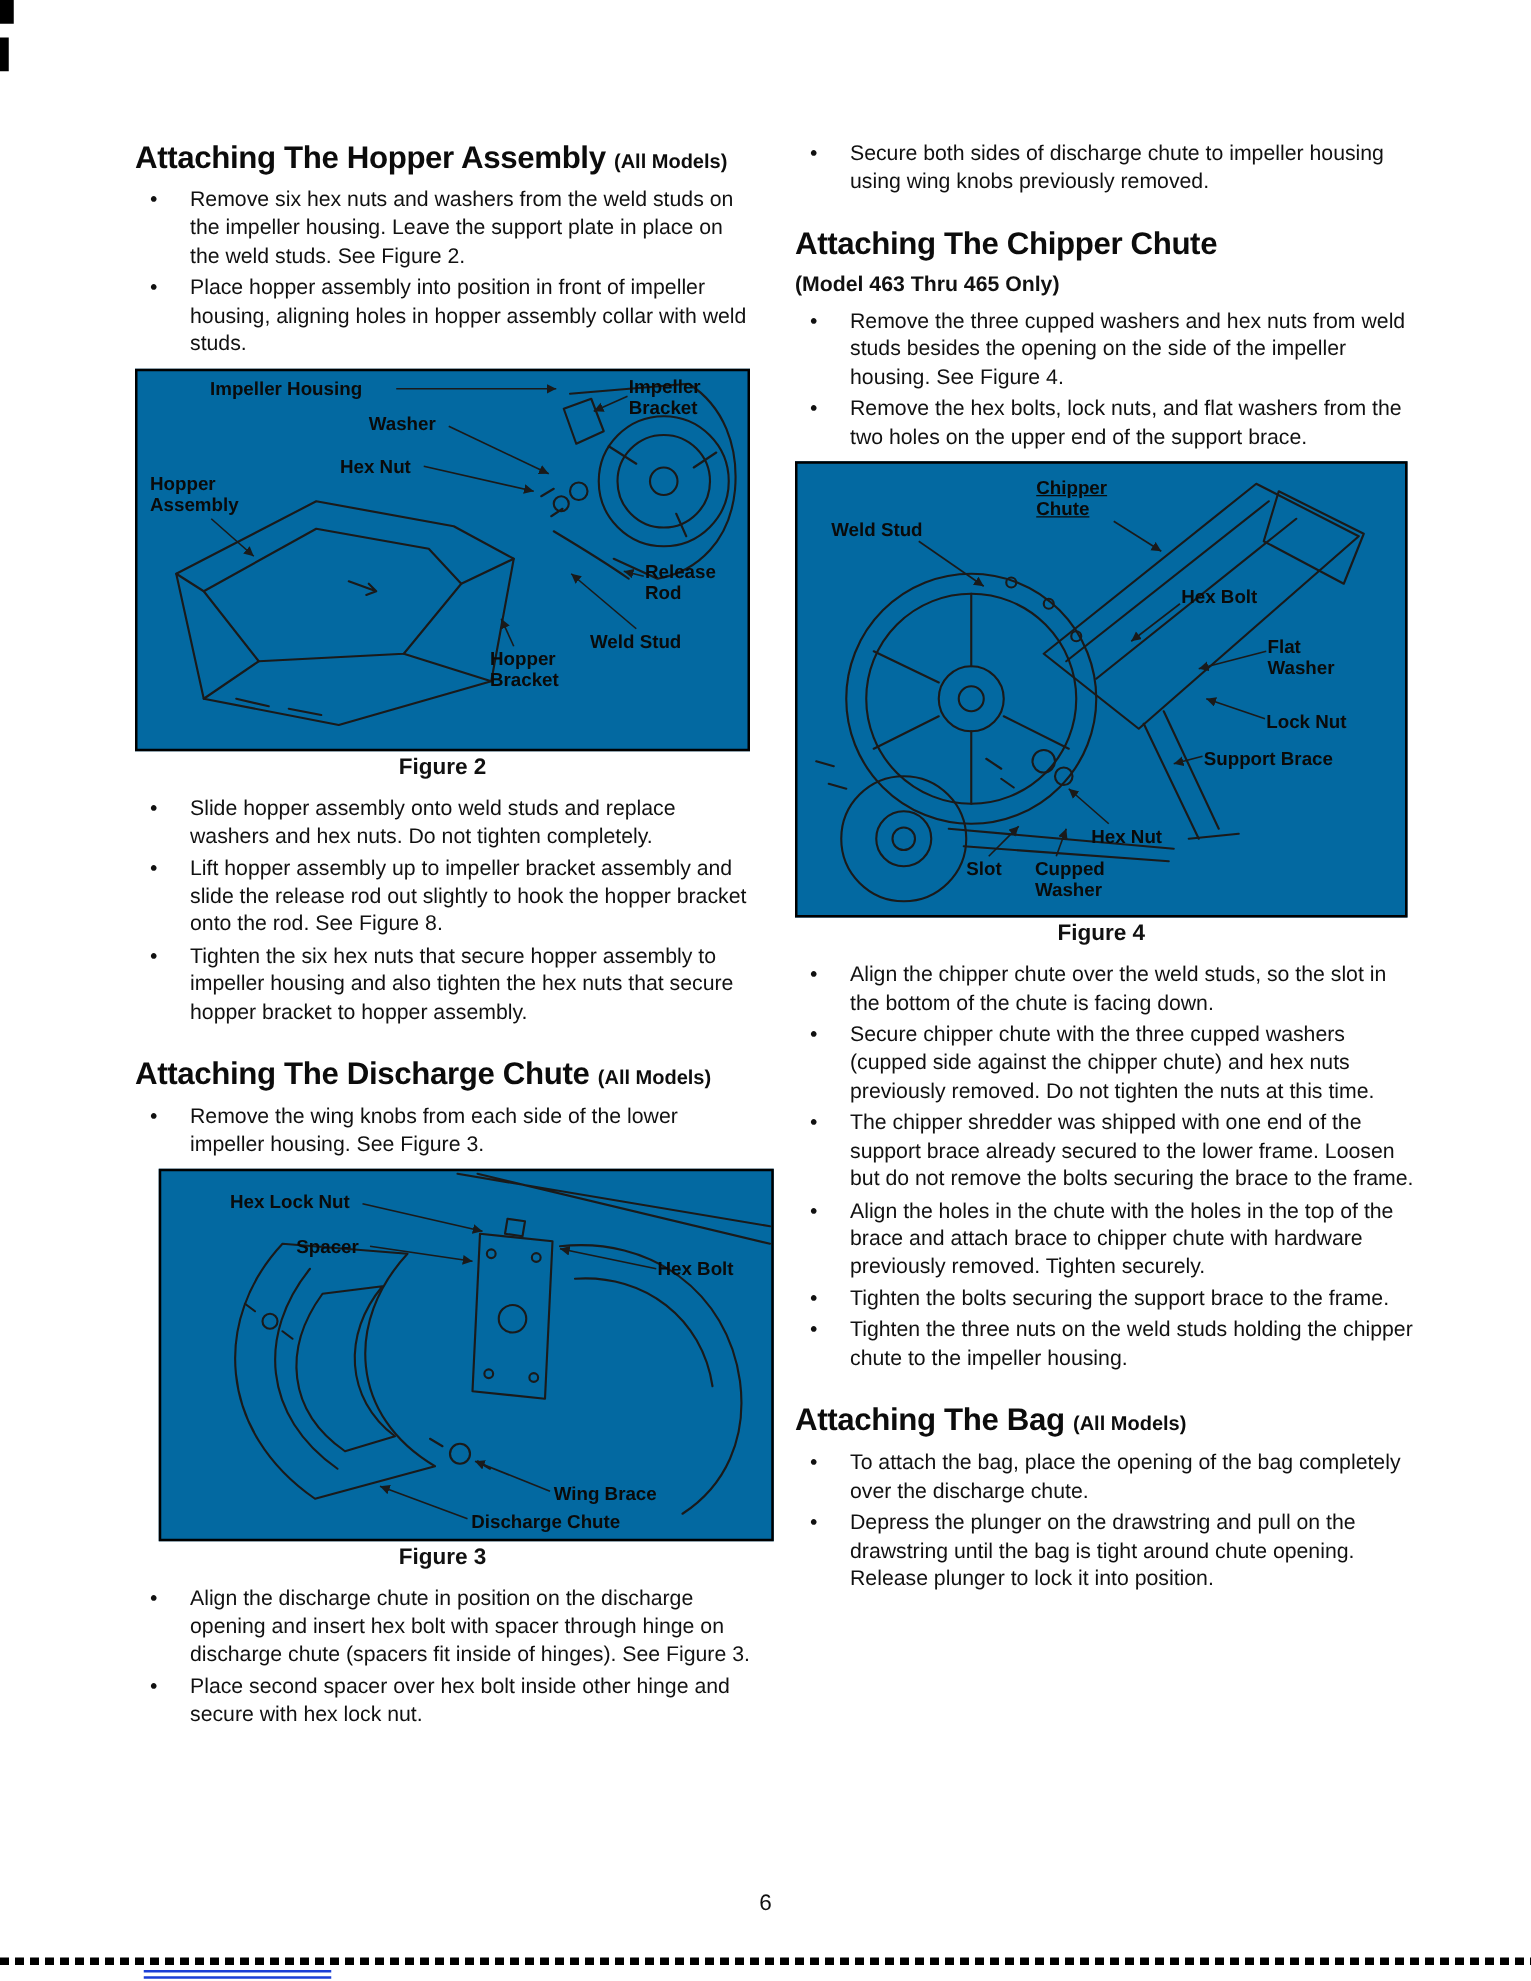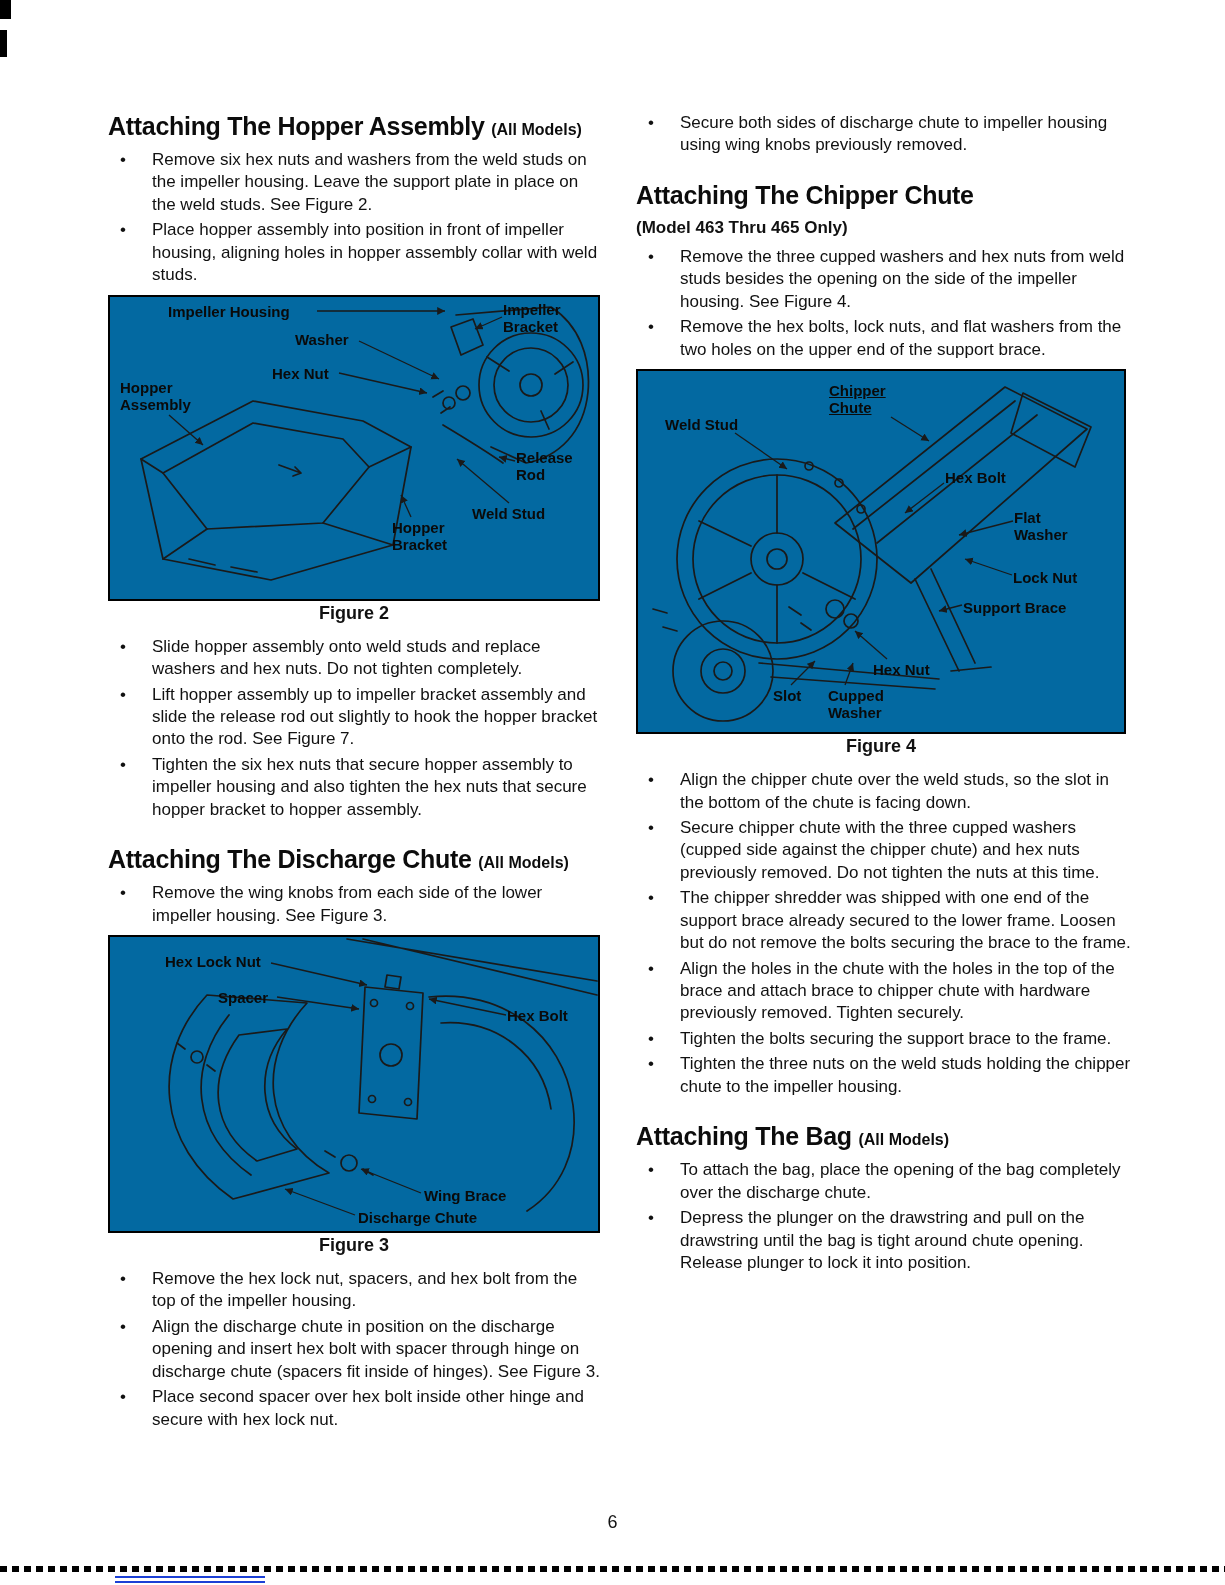--- a/index.html
+++ b/index.html
@@ -106,7 +106,7 @@
 
     <ul class="bullets">
       <li>Slide hopper assembly onto weld studs and replace washers and hex nuts. Do not tighten completely.</li>
-      <li>Lift hopper assembly up to impeller bracket assembly and slide the release rod out slightly to hook the hopper bracket onto the rod. See Figure 7.</li>
+      <li>Lift hopper assembly up to impeller bracket assembly and slide the release rod out slightly to hook the hopper bracket onto the rod. See Figure 8.</li>
       <li>Tighten the six hex nuts that secure hopper assembly to impeller housing and also tighten the hex nuts that secure hopper bracket to hopper assembly.</li>
     </ul>
 

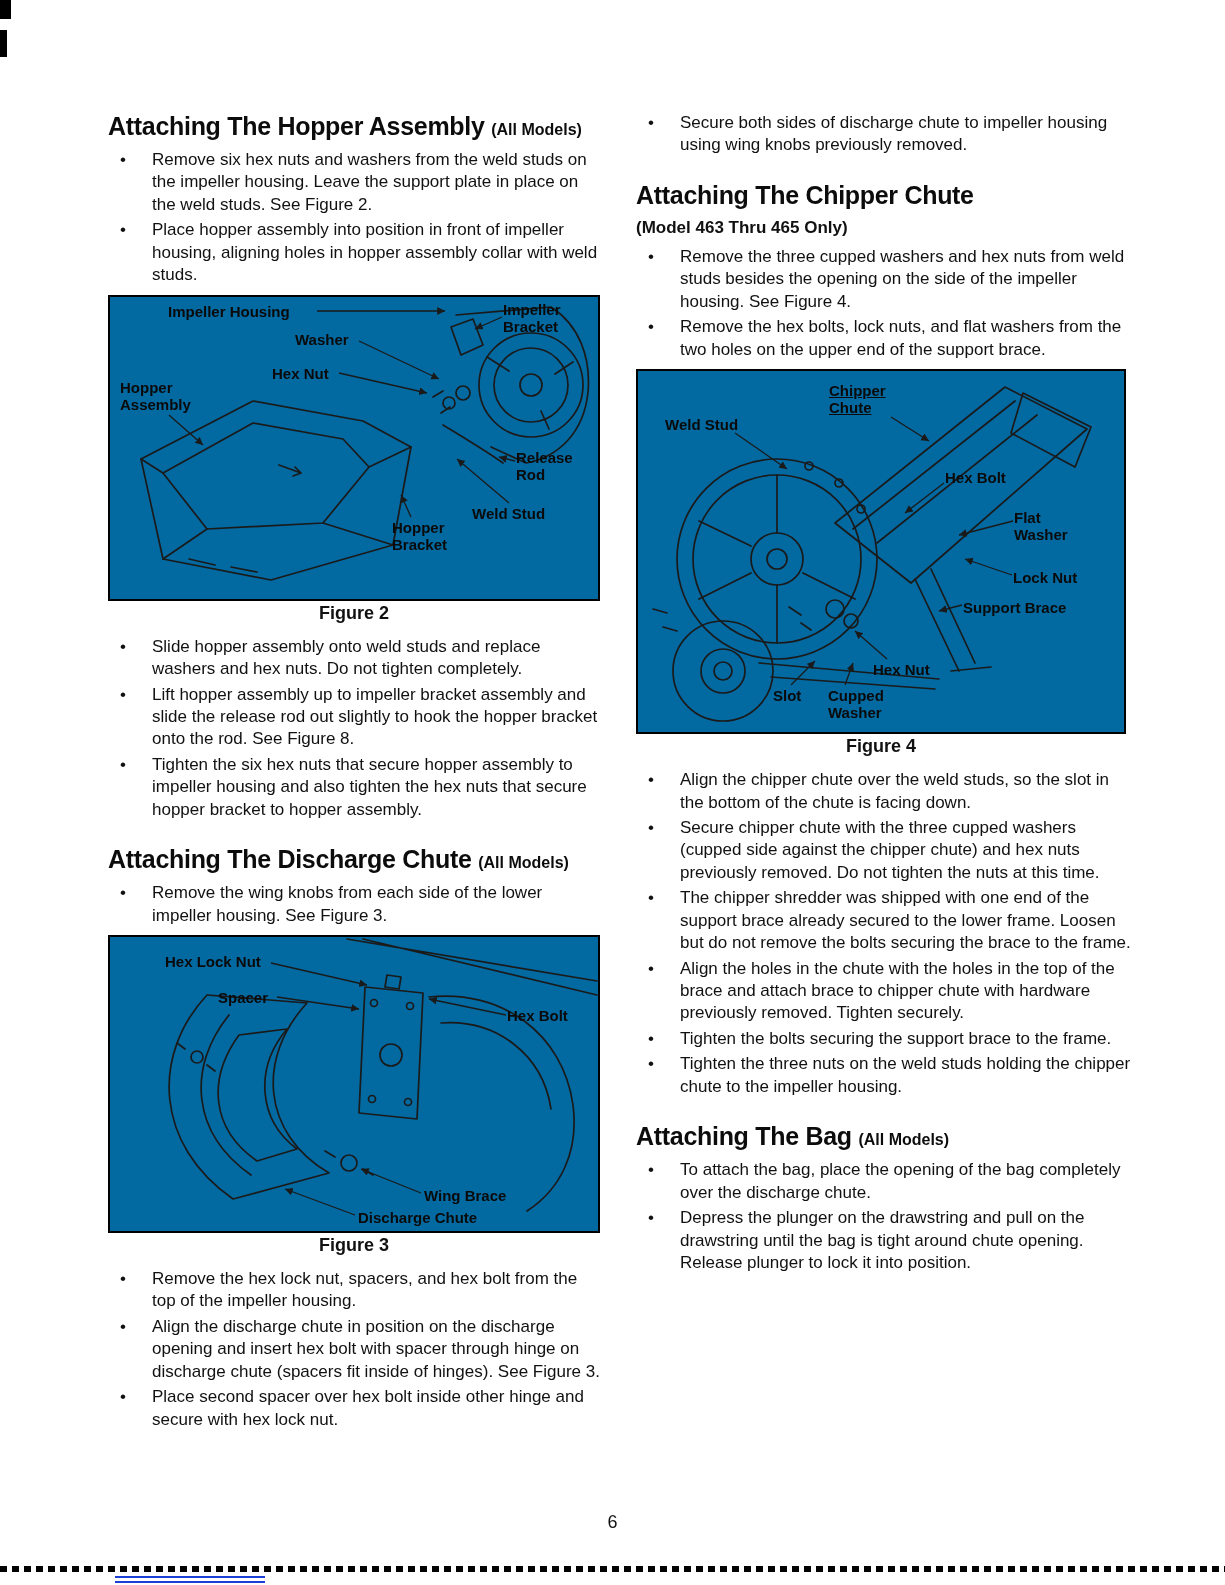--- a/index.html
+++ b/index.html
@@ -22,7 +22,7 @@
 
   .figure { position:relative; border:2.5px solid #000; background:#0369a1; margin:8px 0 2px 0; }
   .fig2 { width:492px; height:306px; }
-  .fig3 { width:492px; height:298px; }
+  .fig3 { width:492px; height:298px;margin-left:19px; }
   .fig4 { width:490px; height:365px; }
   .figure svg { position:absolute; inset:0; width:100%; height:100%; }
   .fig-label { position:absolute; font-weight:bold; font-size:15px; line-height:1.15; color:#0a0a0a; }

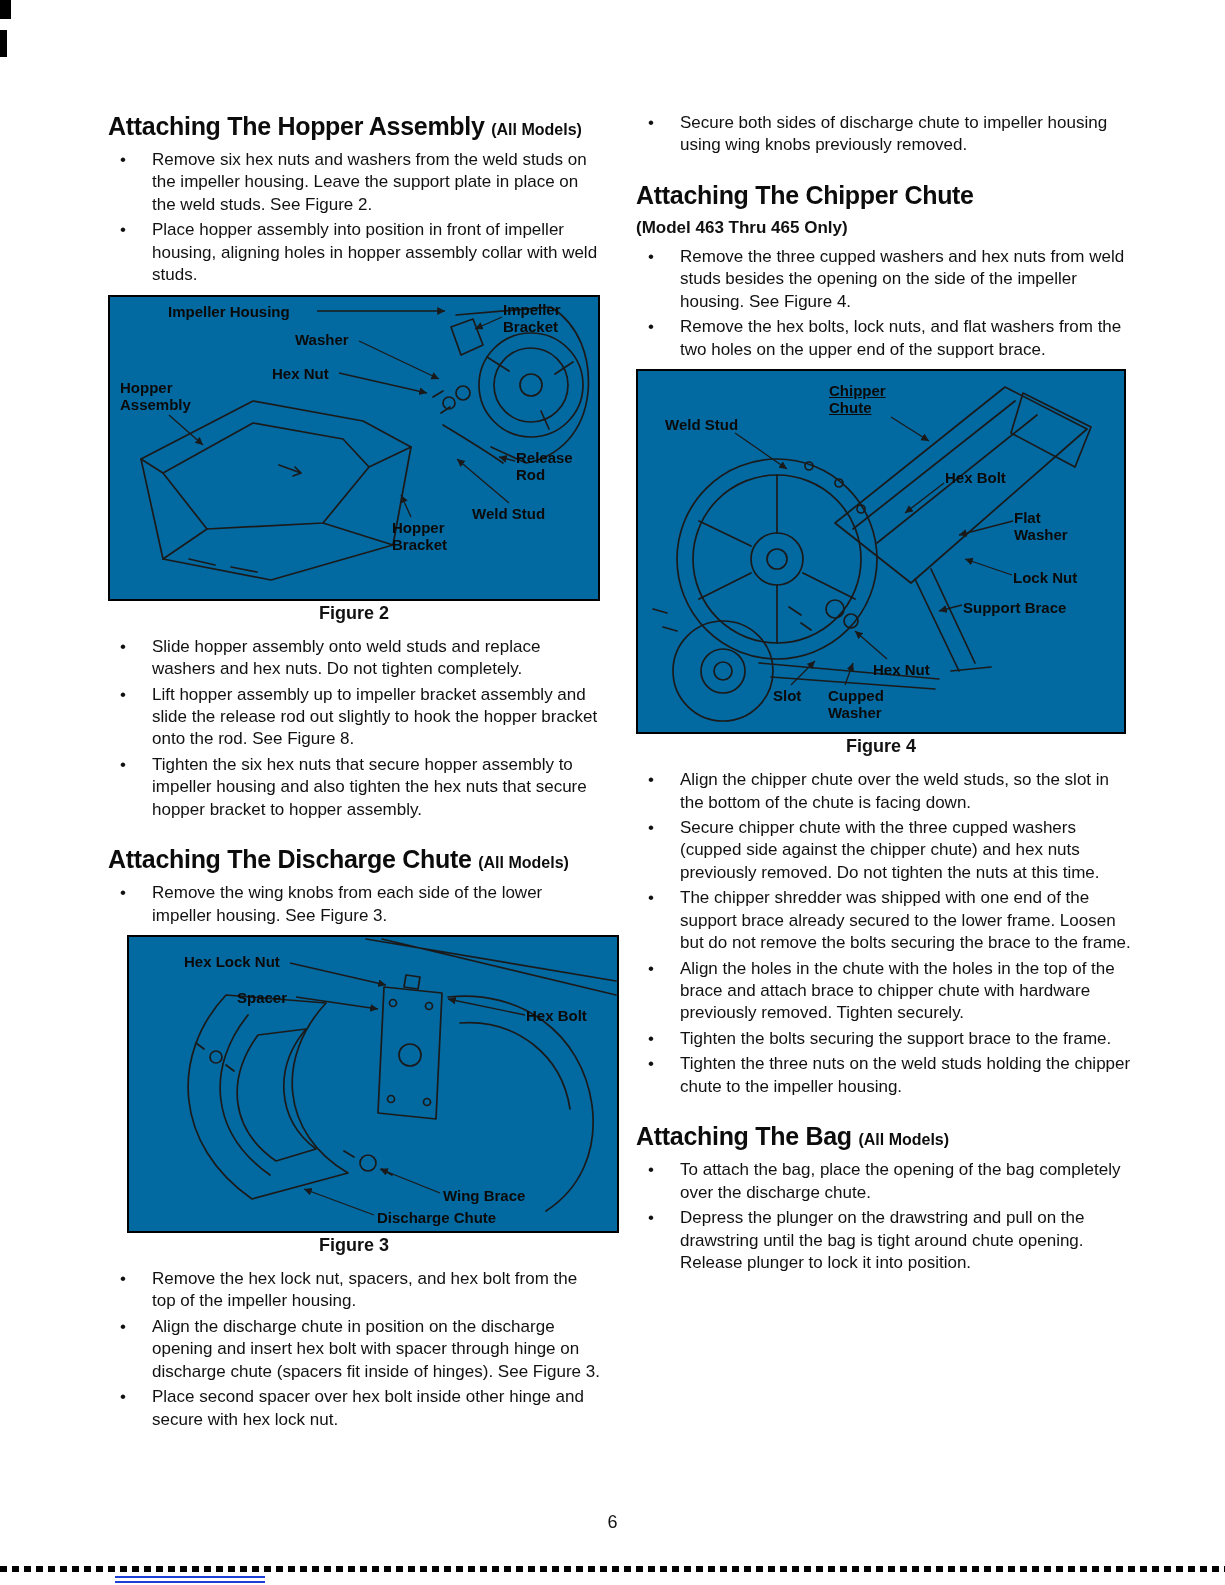--- a/index.html
+++ b/index.html
@@ -159,7 +159,6 @@
     <div class="fig-caption cap-left">Figure 3</div>
 
     <ul class="bullets">
-      <li>Remove the hex lock nut, spacers, and hex bolt from the top of the impeller housing.</li>
       <li>Align the discharge chute in position on the discharge opening and insert hex bolt with spacer through hinge on discharge chute (spacers fit inside of hinges). See Figure 3.</li>
       <li>Place second spacer over hex bolt inside other hinge and secure with hex lock nut.</li>
     </ul>

